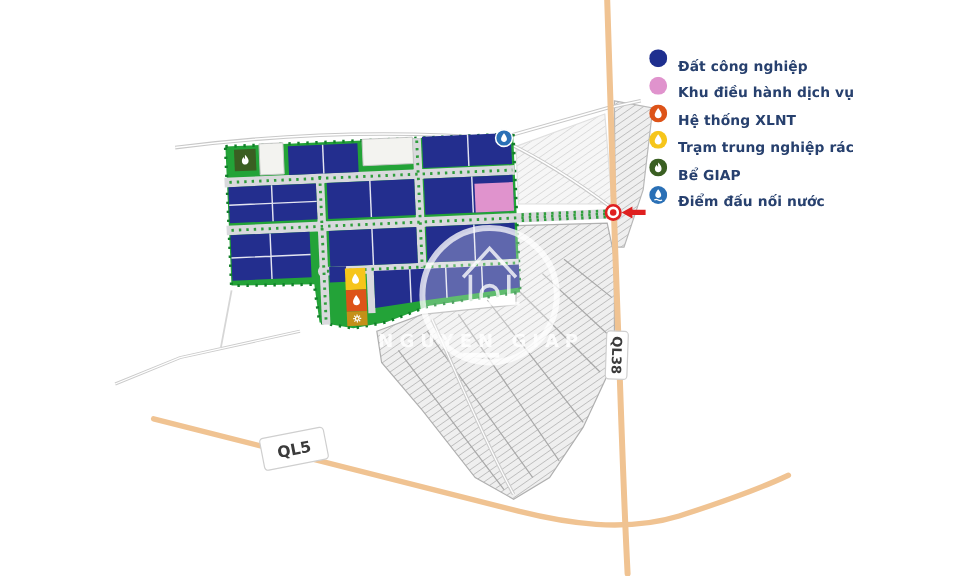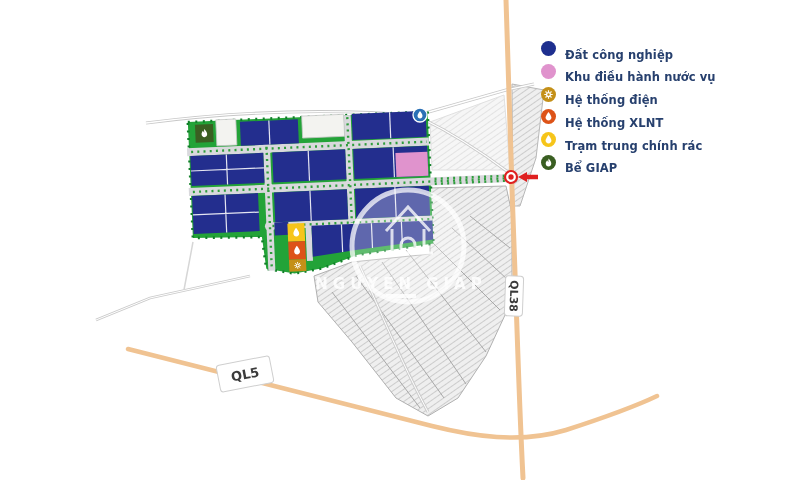--- a/index.html
+++ b/index.html
@@ -190,7 +190,7 @@
       <svg width="15" height="15" viewBox="0 0 15 15">
         <circle cx="7.5" cy="7.5" r="7.5" fill="#e093cd"></circle>
       </svg>
-      <span class="legend-label">Khu điều hành nước vụ</span>
+      <span class="legend-label">Khu điều hành dịch vụ</span>
     </div>
 
     <div class="legend-row">

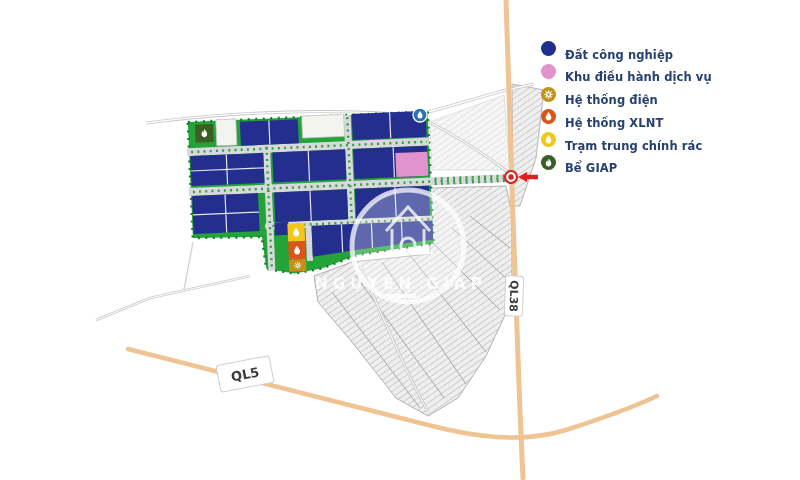--- a/index.html
+++ b/index.html
@@ -193,16 +193,6 @@
       <span class="legend-label">Khu điều hành dịch vụ</span>
     </div>
 
-    <div class="legend-row">
-      <svg width="15" height="15" viewBox="0 0 15 15">
-        <circle cx="7.5" cy="7.5" r="7.5" fill="#c49018"></circle>
-        <g transform="translate(7.5,7.5)">
-          <circle class="glyphstroke" r="1.9" stroke-width="1.3"></circle>
-          <path class="glyphstroke" stroke-width="1.2" d="M0,-4.2 L0,-2.5 M0,2.5 L0,4.2 M-4.2,0 L-2.5,0 M2.5,0 L4.2,0 M-3,-3 L-1.8,-1.8 M1.8,1.8 L3,3 M3,-3 L1.8,-1.8 M-1.8,1.8 L-3,3"></path>
-        </g>
-      </svg>
-      <span class="legend-label">Hệ thống điện</span>
-    </div>
 
     <div class="legend-row">
       <svg width="15" height="15" viewBox="0 0 15 15">

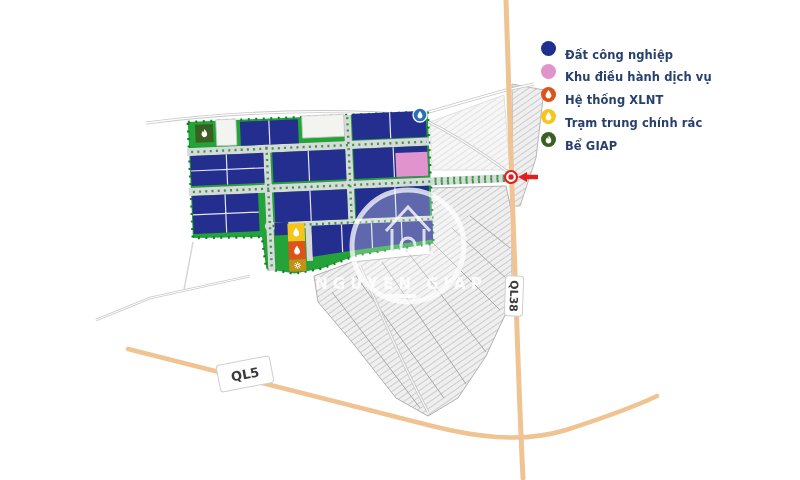--- a/index.html
+++ b/index.html
@@ -207,7 +207,7 @@
         <circle cx="7.5" cy="7.5" r="7.5" fill="#f6c51a"></circle>
         <path class="glyph" transform="translate(7.5,7.5)" d="M0,-4.6 C0,-4.6 -2.9,-1 -2.9,1.1 C-2.9,2.75 -1.6,4 0,4 C1.6,4 2.9,2.75 2.9,1.1 C2.9,-1 0,-4.6 0,-4.6 Z"></path>
       </svg>
-      <span class="legend-label">Trạm trung chính rác</span>
+      <span class="legend-label">Trạm trung nghiệp rác</span>
     </div>
 
     <div class="legend-row">

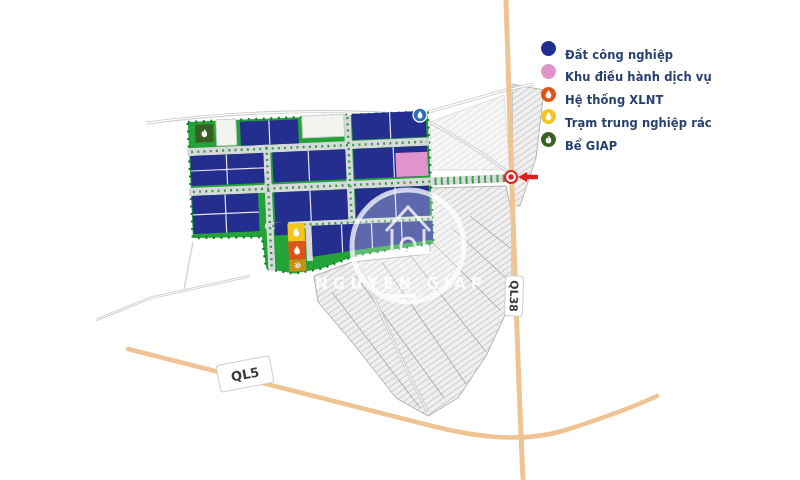--- a/index.html
+++ b/index.html
@@ -218,6 +218,14 @@
       <span class="legend-label">Bể GIAP</span>
     </div>
 
+    <div class="legend-row">
+      <svg width="15" height="15" viewBox="0 0 15 15">
+        <circle cx="7.5" cy="7.5" r="7.5" fill="#2a70b6"></circle>
+        <path class="glyph" transform="translate(7.5,6.6) scale(.85)" d="M0,-4.6 C0,-4.6 -2.9,-1 -2.9,1.1 C-2.9,2.75 -1.6,4 0,4 C1.6,4 2.9,2.75 2.9,1.1 C2.9,-1 0,-4.6 0,-4.6 Z"></path>
+        <path class="glyphstroke" stroke-width="1.1" transform="translate(7.5,7.5)" d="M-3.2,4.2 Q-1.6,3.2 0,4.2 Q1.6,5.2 3.2,4.2"></path>
+      </svg>
+      <span class="legend-label">Điểm đấu nối nước</span>
+    </div>
 
   </div>
 </div>

